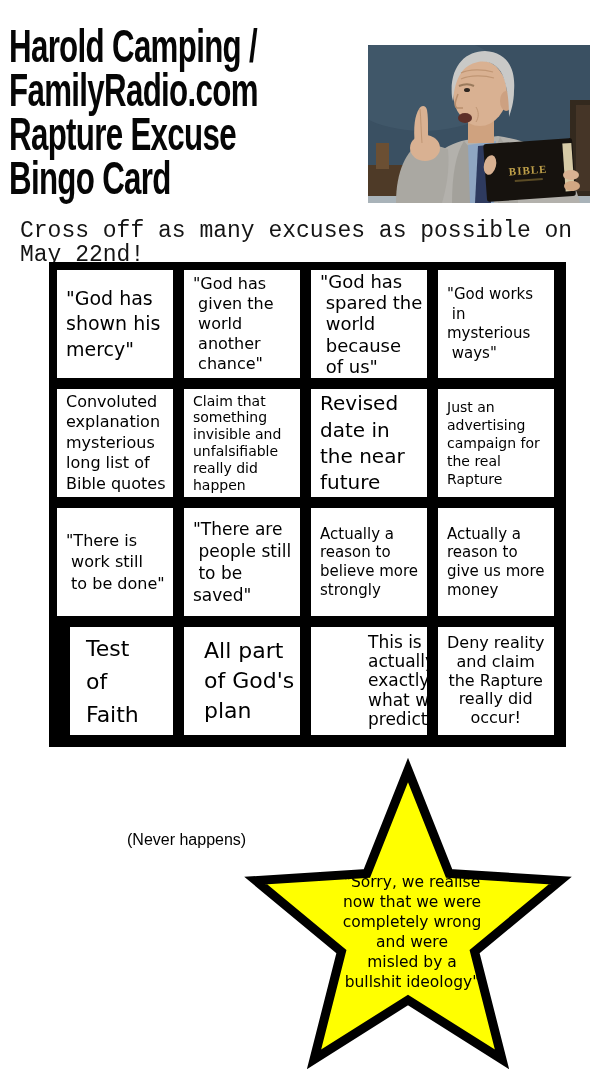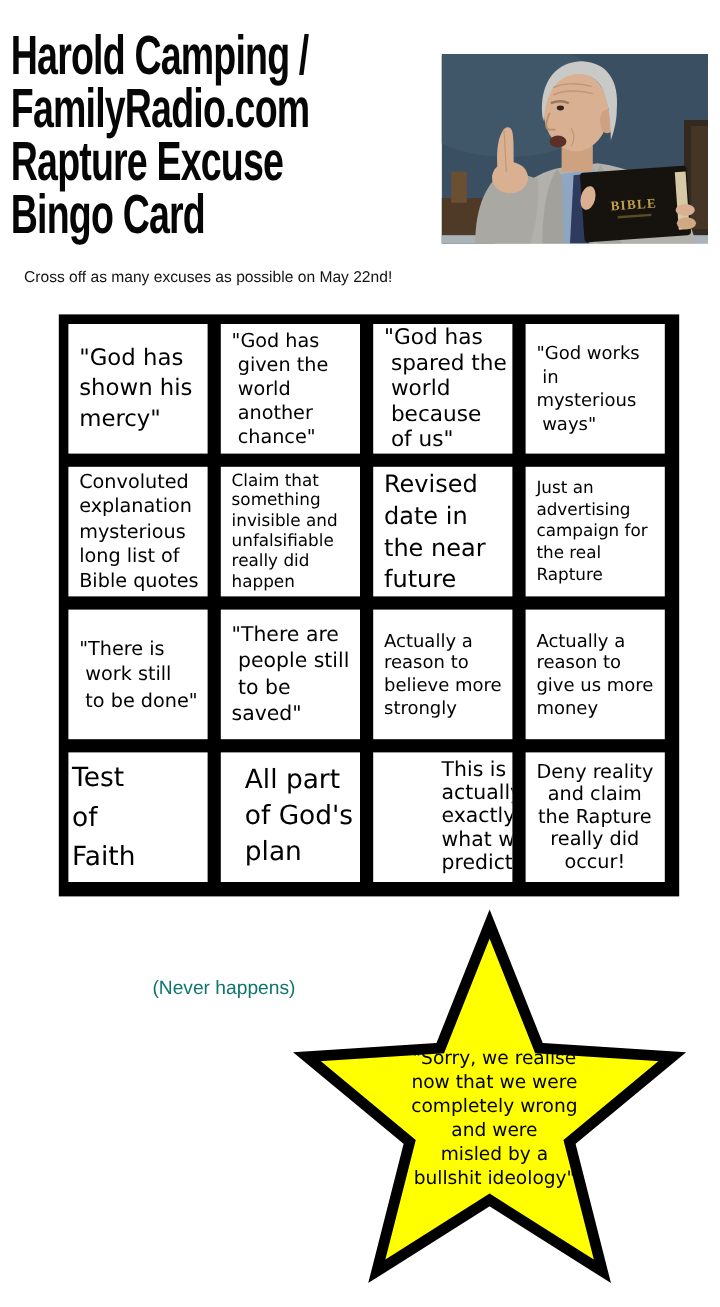--- a/index.html
+++ b/index.html
@@ -30,8 +30,8 @@
   
   .subtitle{
     position:absolute; left:20px; top:219px;
-    font-family:Liberation Sans, sans-serif;
-    font-size:13px; line-height:24px; color:#141414;
+    font-family:Liberation Mono, monospace;
+    font-size:23px; line-height:24px; color:#141414;
   }
 
   

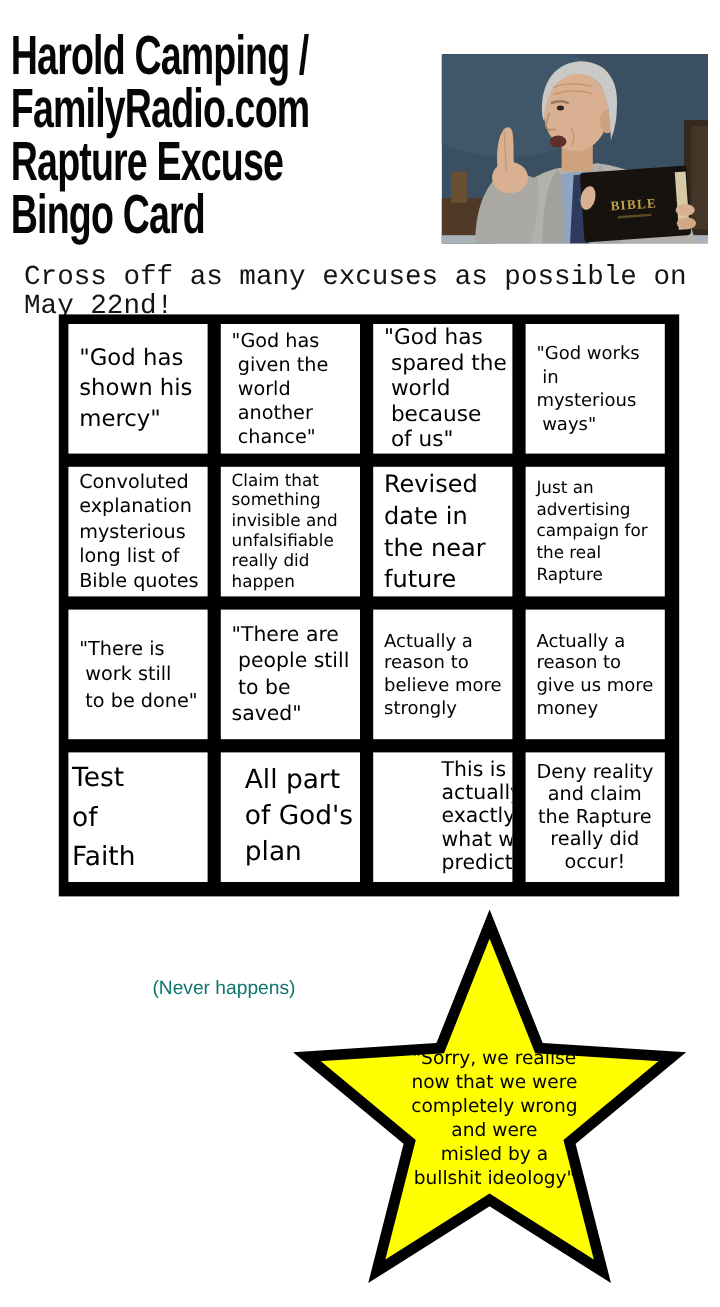--- a/index.html
+++ b/index.html
@@ -60,7 +60,7 @@
   .cell:nth-child(10) .cell-text{ font-size:17px; line-height:1.3; }
   .cell:nth-child(11) .cell-text{ font-size:15px; line-height:1.25; }
   .cell:nth-child(12) .cell-text{ font-size:15px; line-height:1.25; }
-  .cell:nth-child(13){ padding-left:3px; }
+  .cell:nth-child(13){ padding-left:16px;margin-left:13px; }
   .cell:nth-child(13) .cell-text{ font-size:22px; line-height:1.5; }
   .cell:nth-child(14){ padding-left:20px; }
   .cell:nth-child(14) .cell-text{ font-size:22px; line-height:1.35; }

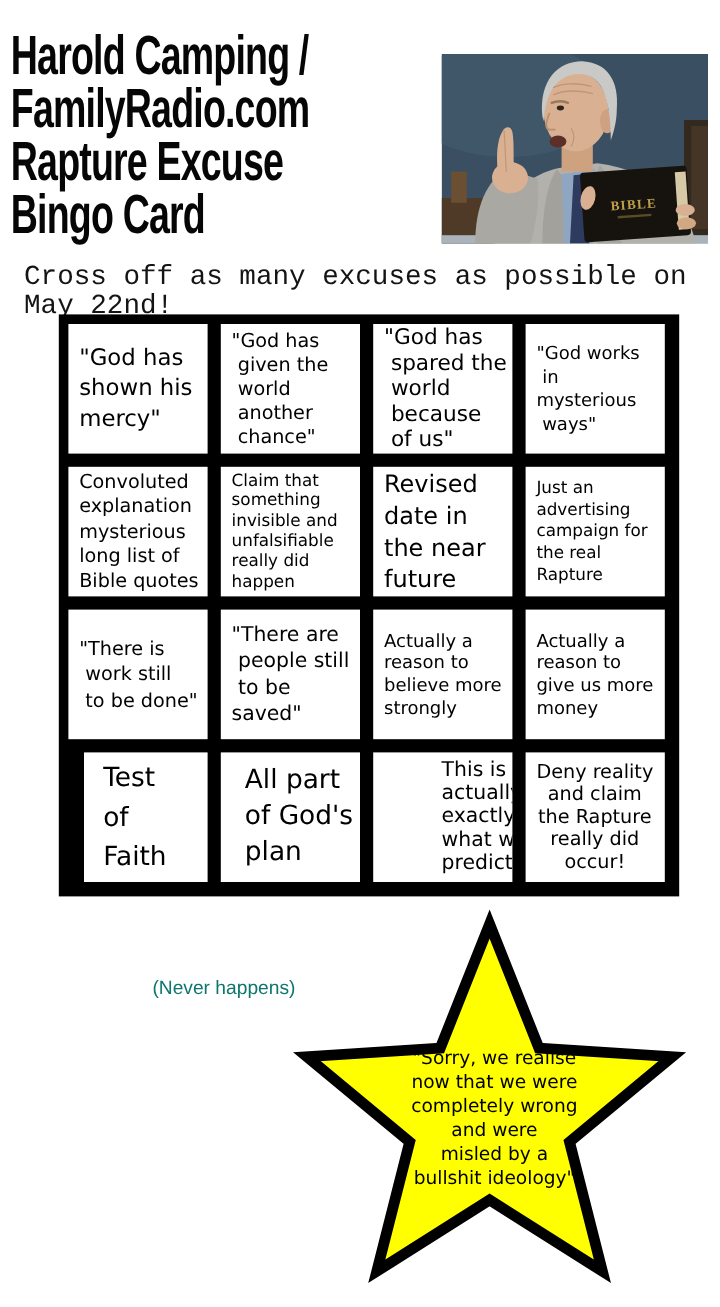--- a/index.html
+++ b/index.html
@@ -74,9 +74,9 @@
     font-size:34px; line-height:41px; white-space:pre-line; color:#000;
   }
   .bonus-note{
-    margin-top:1px;
+    margin-top:17px;
     font-family:"Liberation Sans", sans-serif;
-    font-size:16px; color:#0f766e;
+    font-size:16px; color:#000000;
   }
 
   

